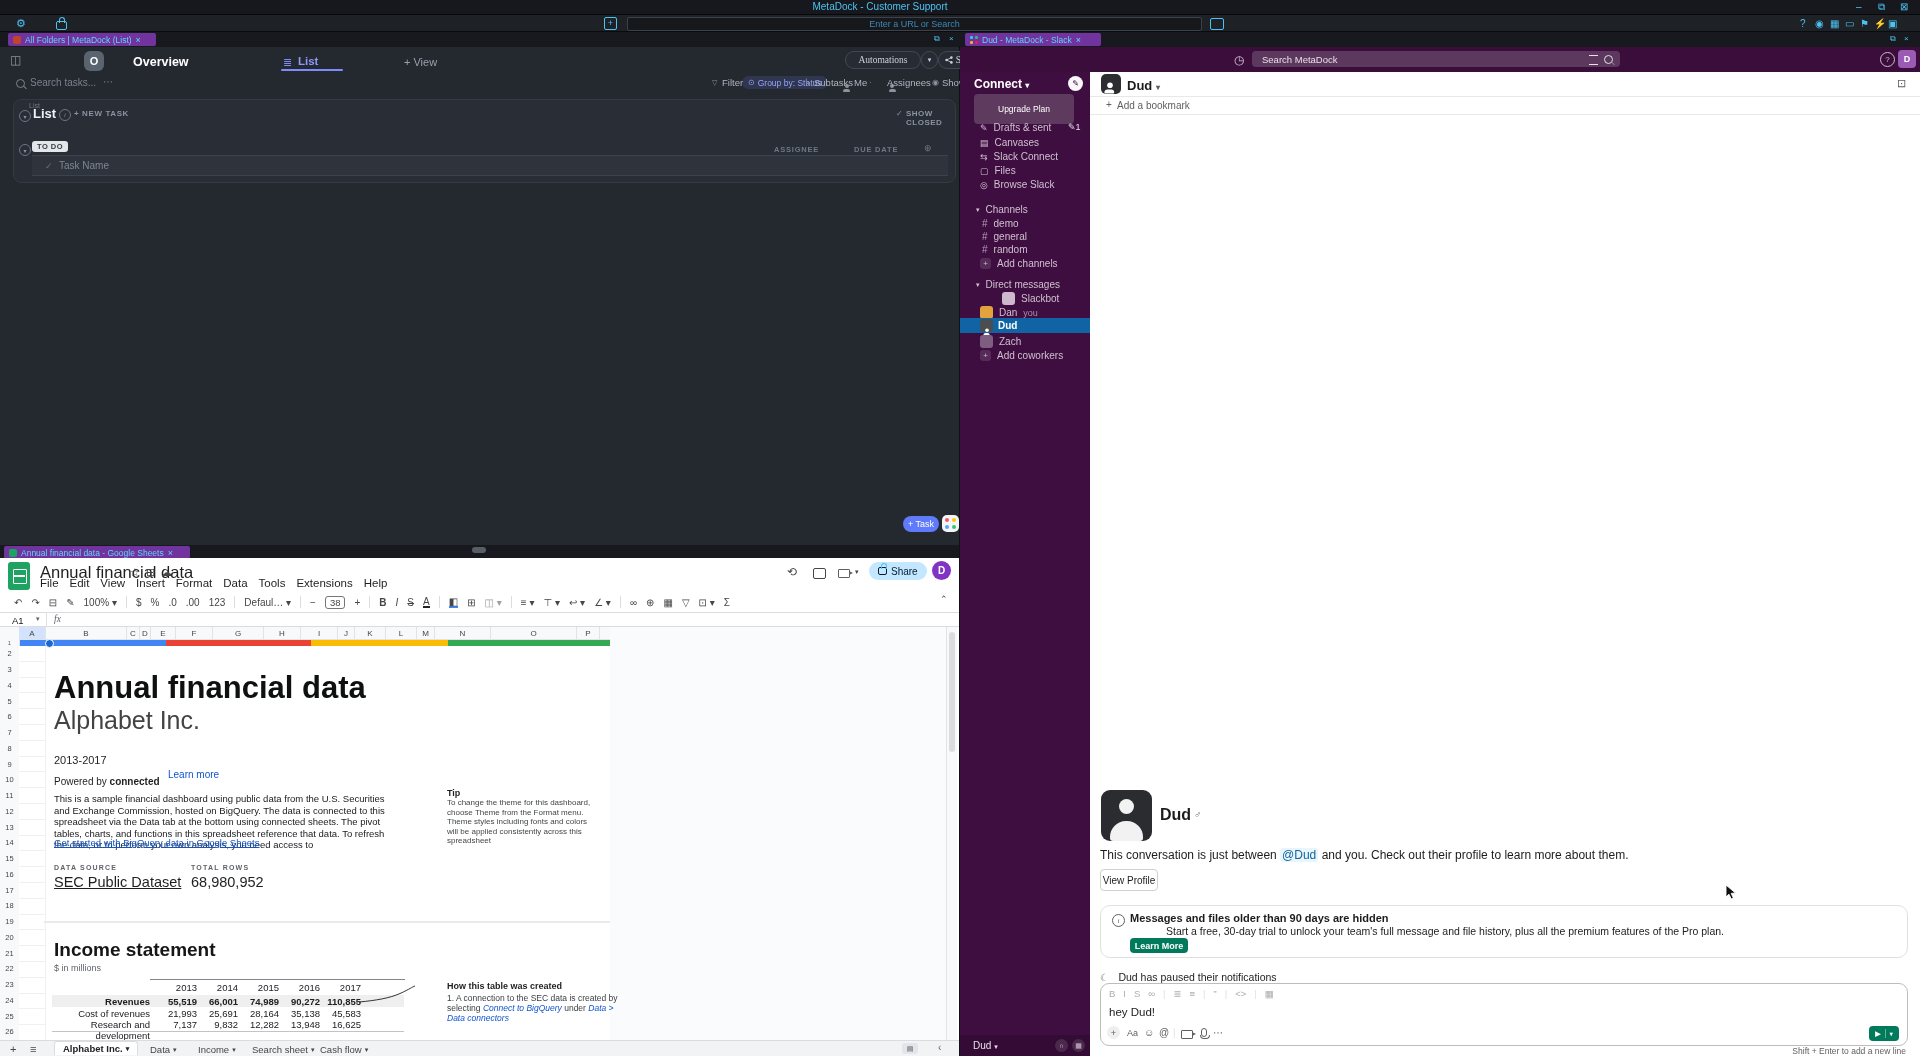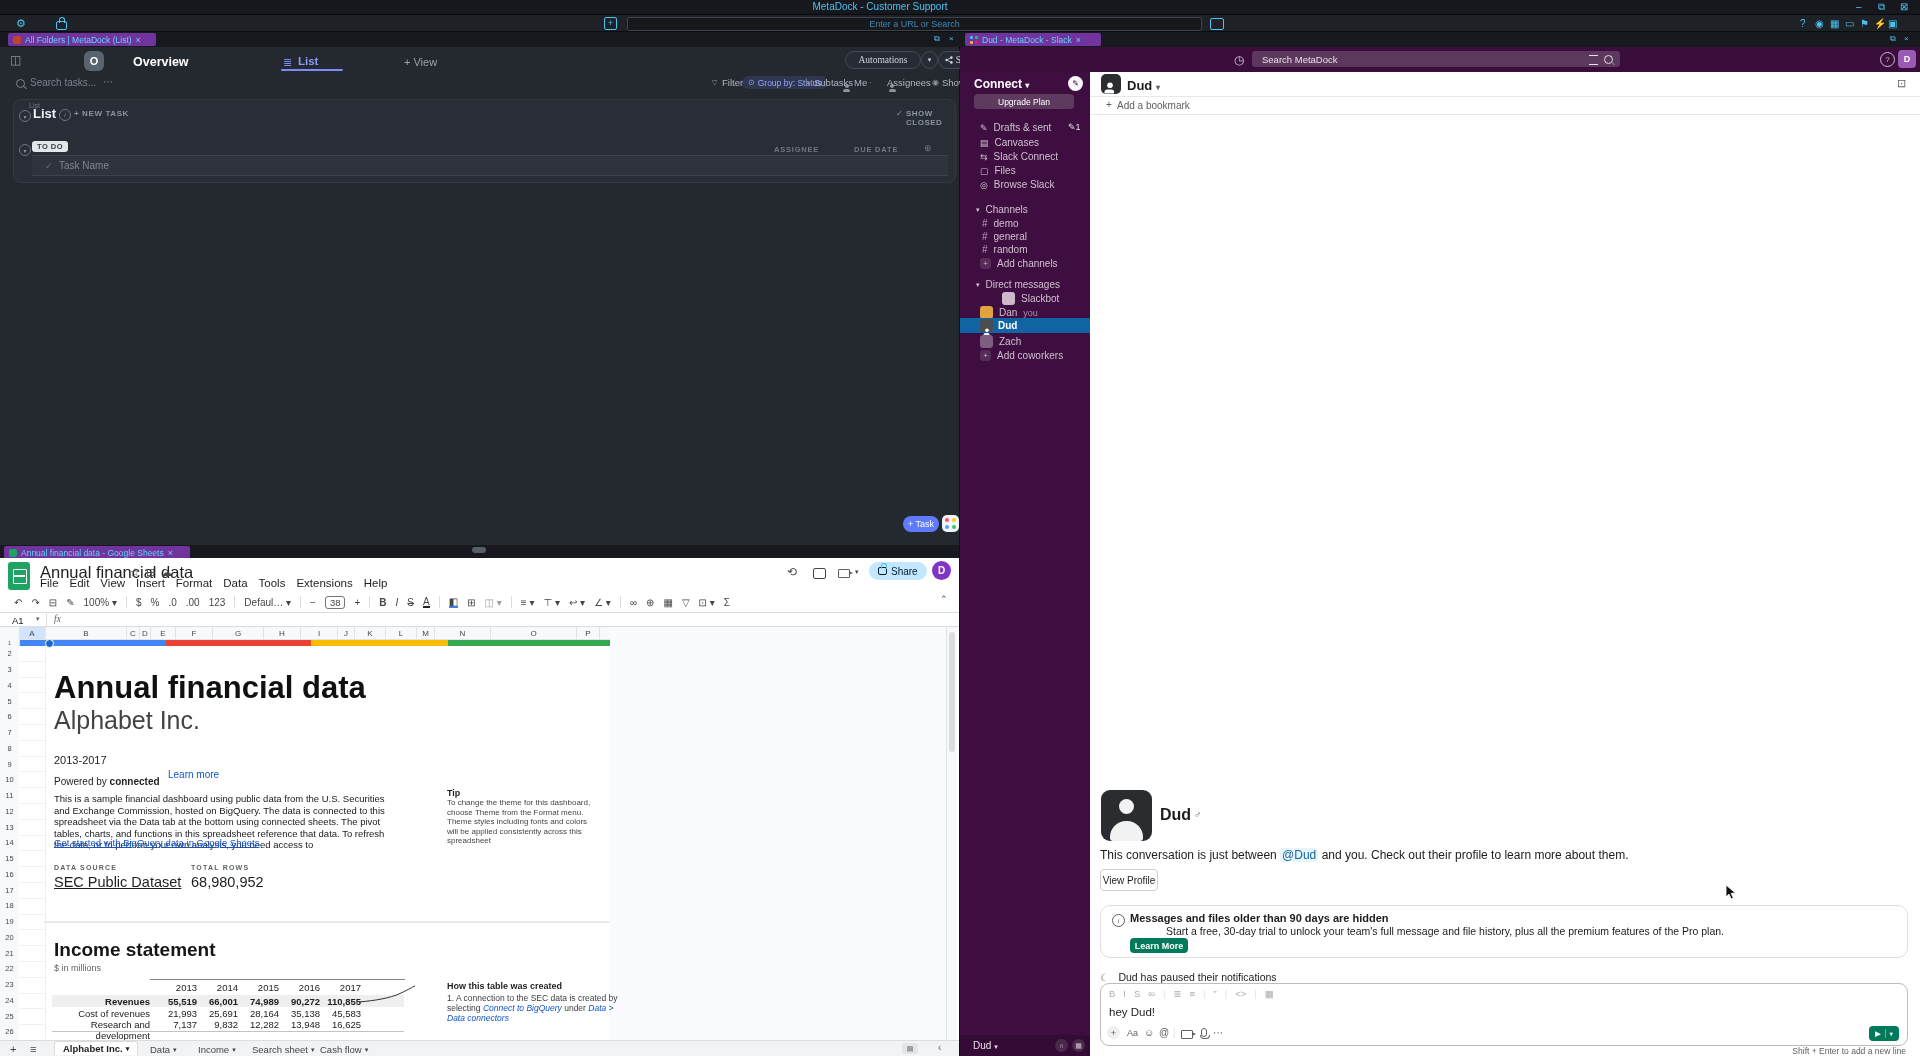--- a/index.html
+++ b/index.html
@@ -443,7 +443,7 @@
   <div class="abs sl-side">
     <span class="abs" style="left:14px;top:5px;font-size:12px;font-weight:bold;color:#fff;"><span>Connect</span> <span style="font-size:8px;">▾</span></span>
     <span class="abs flex" style="left:108px;top:4px;width:15px;height:15px;border-radius:50%;background:#f8f6f8;color:#3f0e40;font-size:8px;justify-content:center;">✎</span>
-    <div class="abs flex" style="left:14px;top:22px;width:100px;height:15px;background:#5d3a5e;border-radius:4px;color:#fff;font-size:8.5px;justify-content:center;">Upgrade Plan</div>
+    <div class="abs flex" style="left:14px;top:22px;width:100px;height:30px;background:#5d3a5e;border-radius:4px;color:#fff;font-size:8.5px;justify-content:center;">Upgrade Plan</div>
     <div class="sl-item" style="left:20px;top:50px;">
         <span style="font-size:9px;">✎</span>
         <span>Drafts &amp; sent</span>

